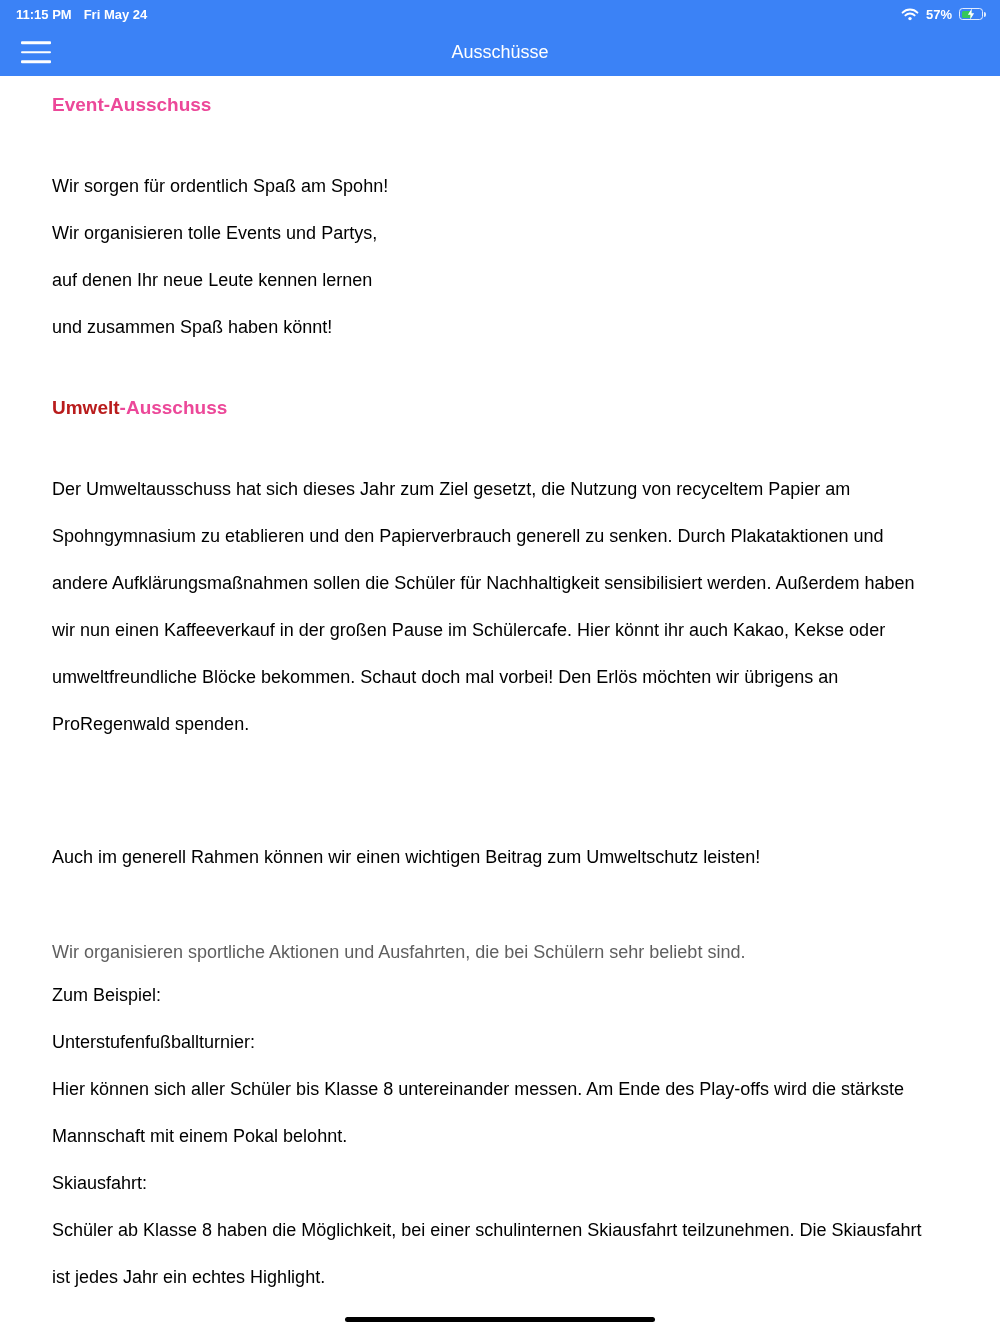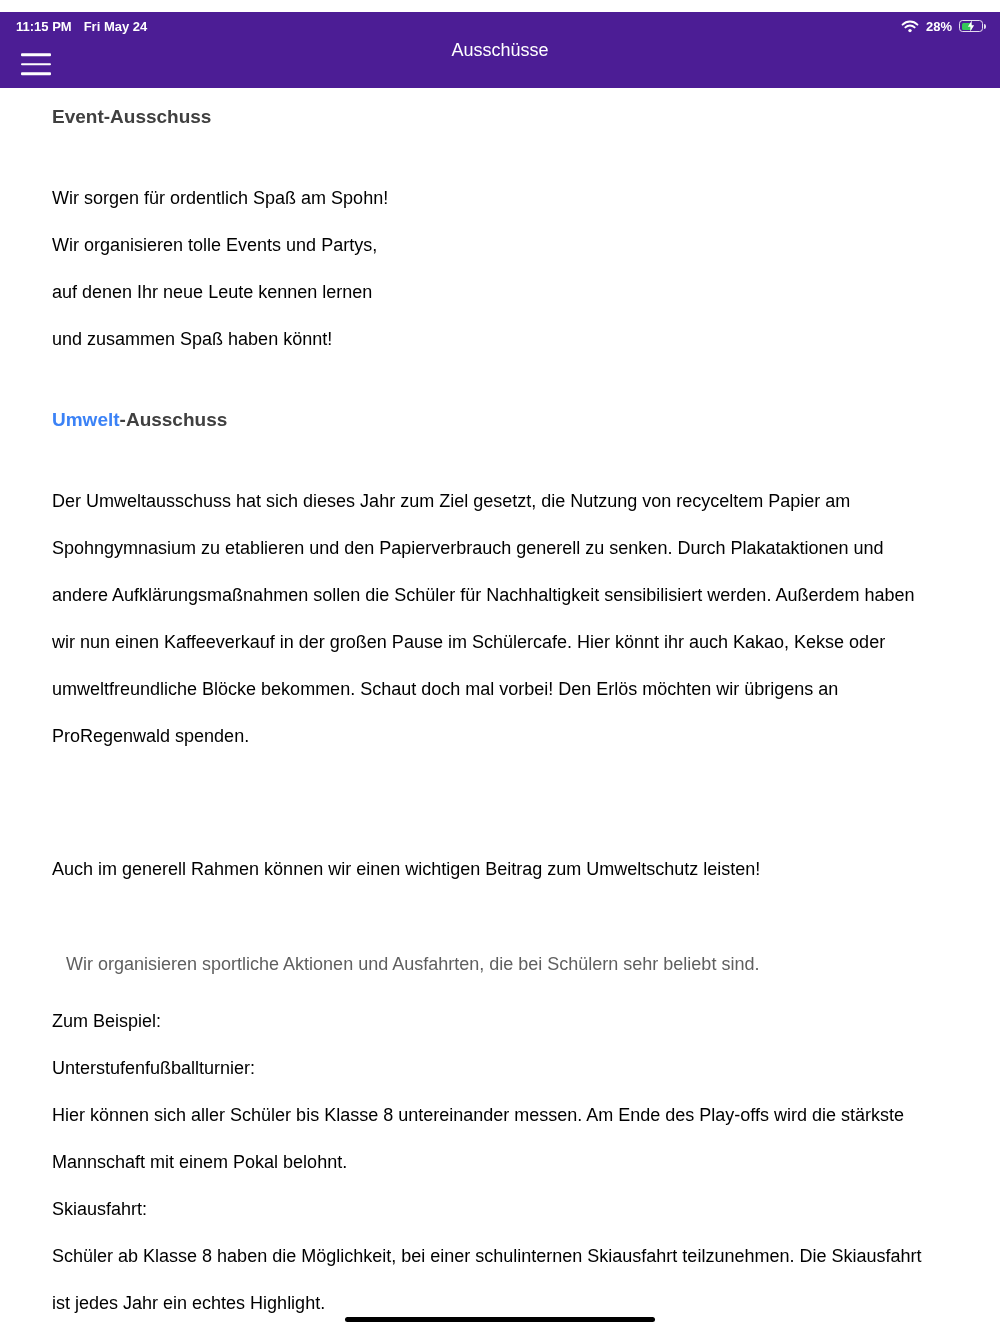--- a/index.html
+++ b/index.html
@@ -7,7 +7,7 @@
   .screen { position:relative; width:1000px; height:1334px; background:#ffffff; overflow:hidden; }
 
   
-  .header { background:#4c1d95; color:#fff;margin-top:12px; }
+  .header { background:#3b82f6; color:#fff; }
   .statusbar {
     height:28px; display:flex; align-items:center; justify-content:space-between;
     padding:0 14px 0 16px; font-size:13px; font-weight:bold;

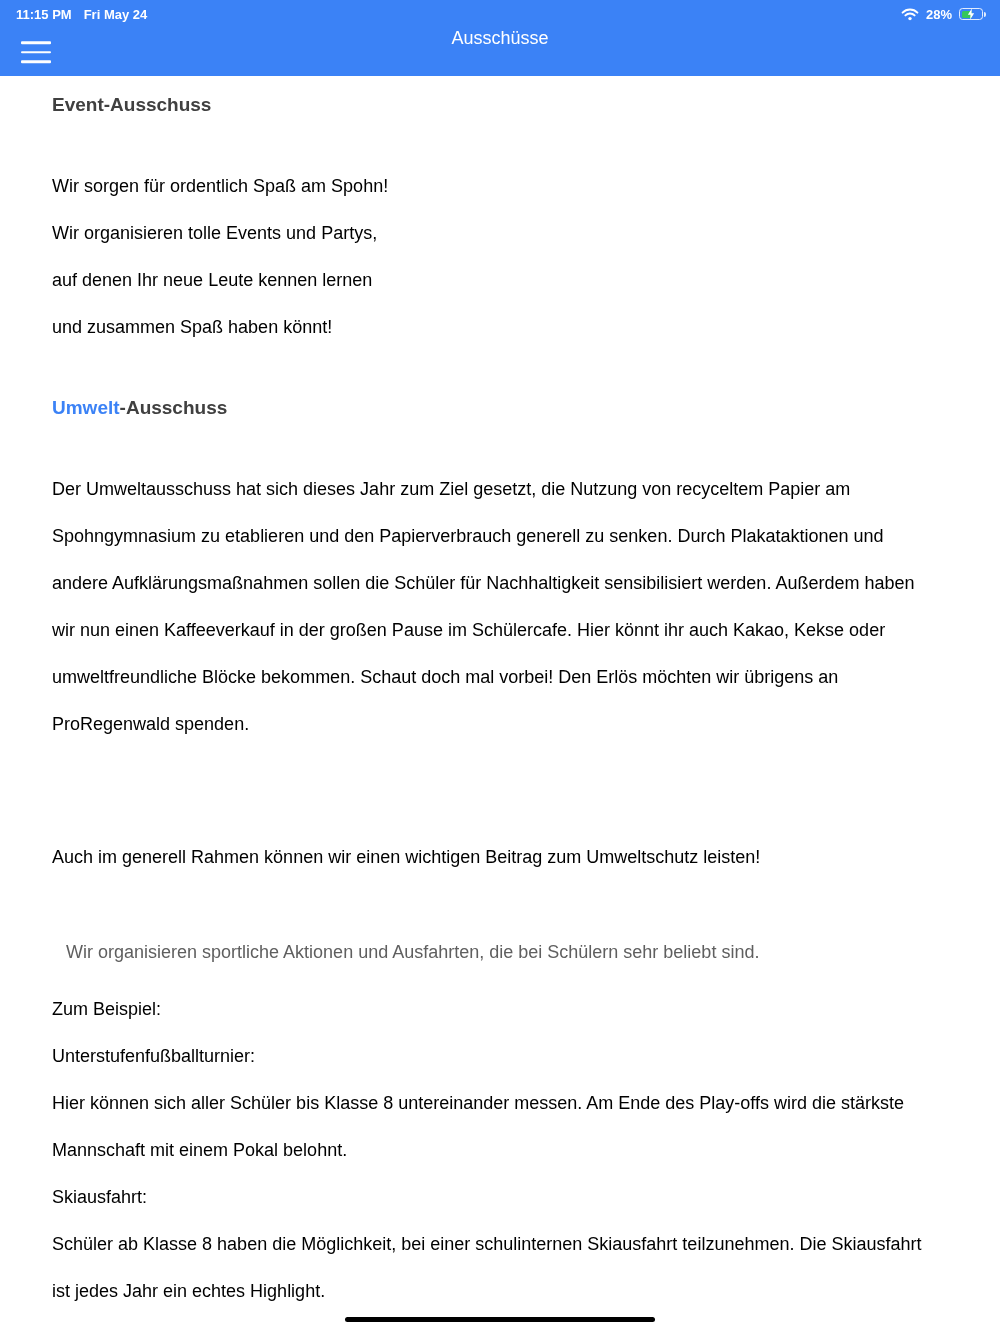--- a/index.html
+++ b/index.html
@@ -68,7 +68,7 @@
             <circle cx="9" cy="10.6" r="1.7" fill="#ffffff"></circle>
           </svg>
         </span>
-        <span>28%</span>
+        <span>57%</span>
         <span class="battery">
           <span class="battery-body">
             <span class="battery-fill" style="width: 57%;"></span>

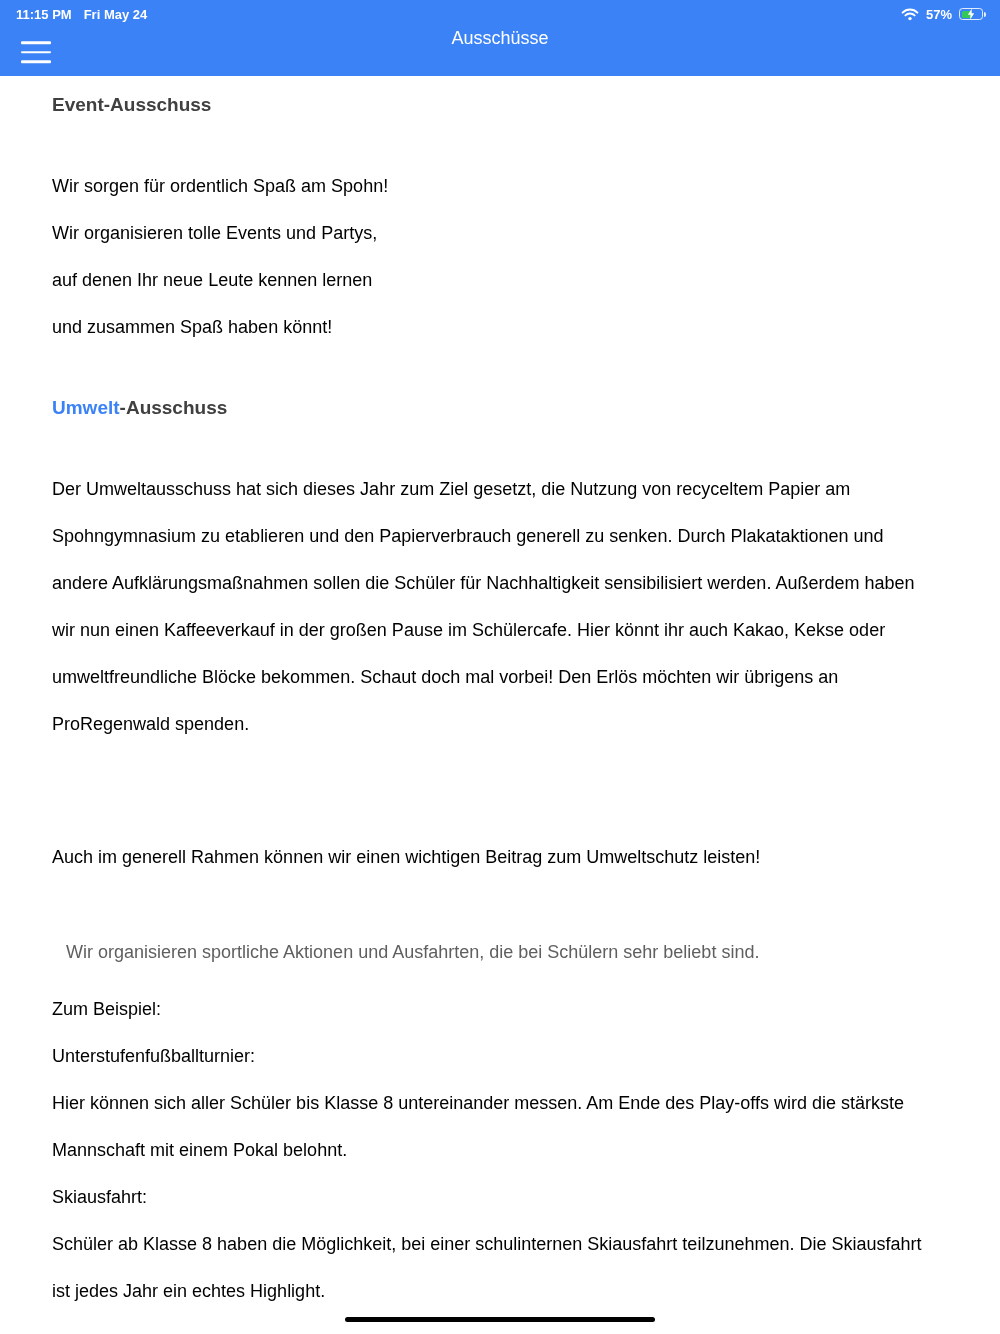--- a/index.html
+++ b/index.html
@@ -24,7 +24,7 @@
   .battery-cap { width:2px; height:5px; background:rgba(255,255,255,0.85); border-radius:0 2px 2px 0; margin-left:1px; }
   .bolt { position:absolute; left:50%; top:50%; transform:translate(-50%,-50%); }
 
-  .navbar { height:48px; position:relative; display:flex; align-items:flex-start; justify-content:center; }
+  .navbar { height:48px; position:relative; display:flex; align-items:center; justify-content:center; }
   .menu-btn {
     position:absolute; left:19px; top:50%; transform:translateY(-50%);
     background:none; border:none; cursor:pointer; display:flex; flex-direction:column; gap:7px; padding:4px 2px;

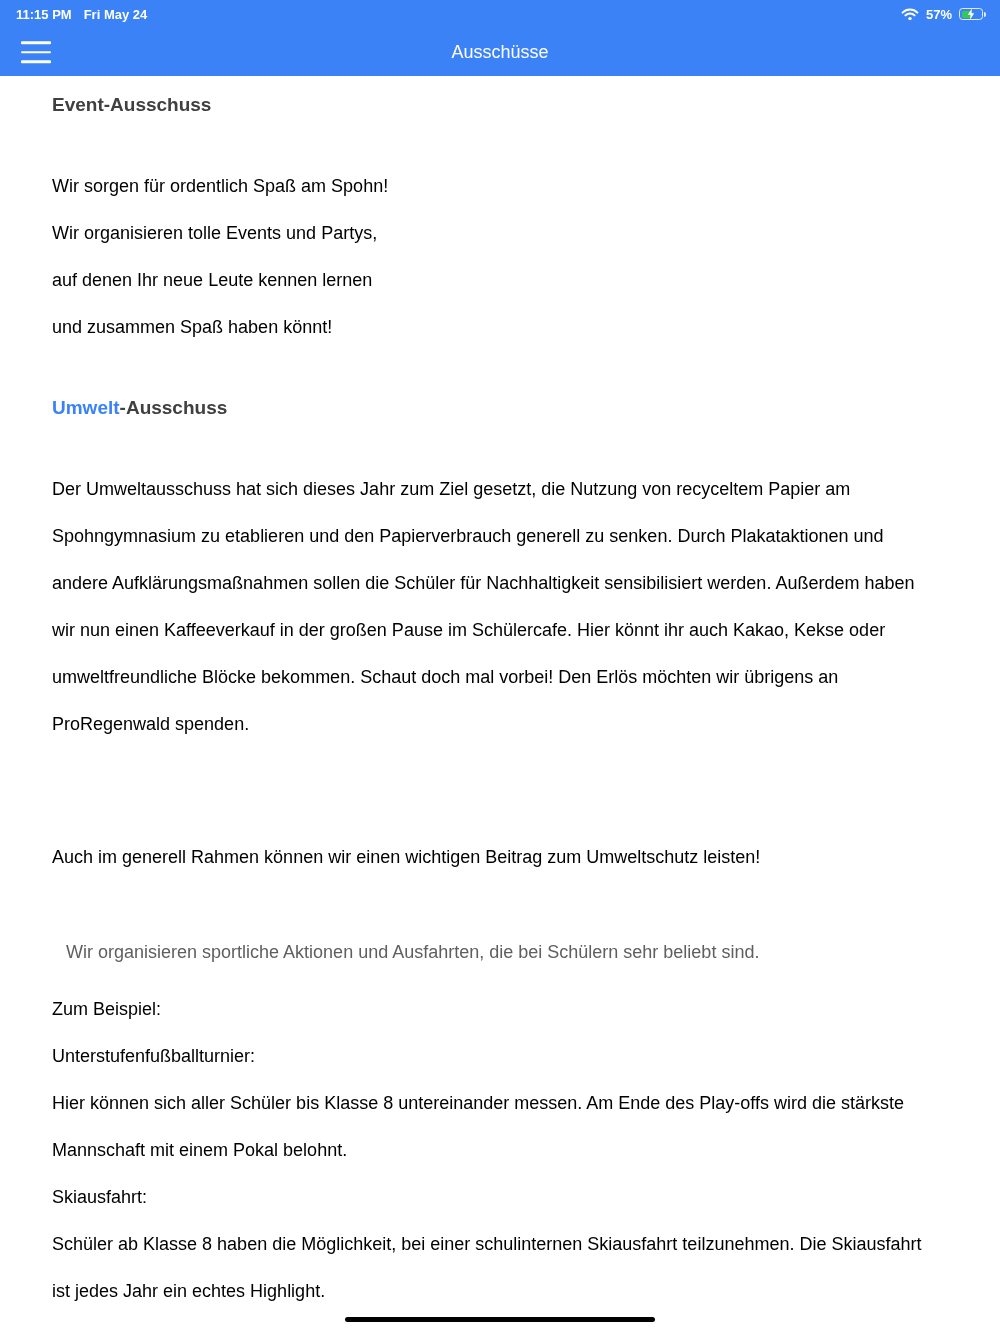--- a/index.html
+++ b/index.html
@@ -36,7 +36,7 @@
   .content { padding:18px 58px 0 52px; font-size:18px; color:#000; }
   .heading { font-size:19px; font-weight:bold; line-height:1.2; margin:0 0 46px; }
   .heading .part-black { color:#3b82f6; }
-  .heading .part-gray { color:#404040;margin-top:39px; }
+  .heading .part-gray { color:#ec4899;margin-top:39px; }
   .heading-event { color:#545454; }
   .body-text { line-height:47px; white-space:pre-line; margin:0 0 46px; }
   .body-text.no-gap { margin-bottom:0; }

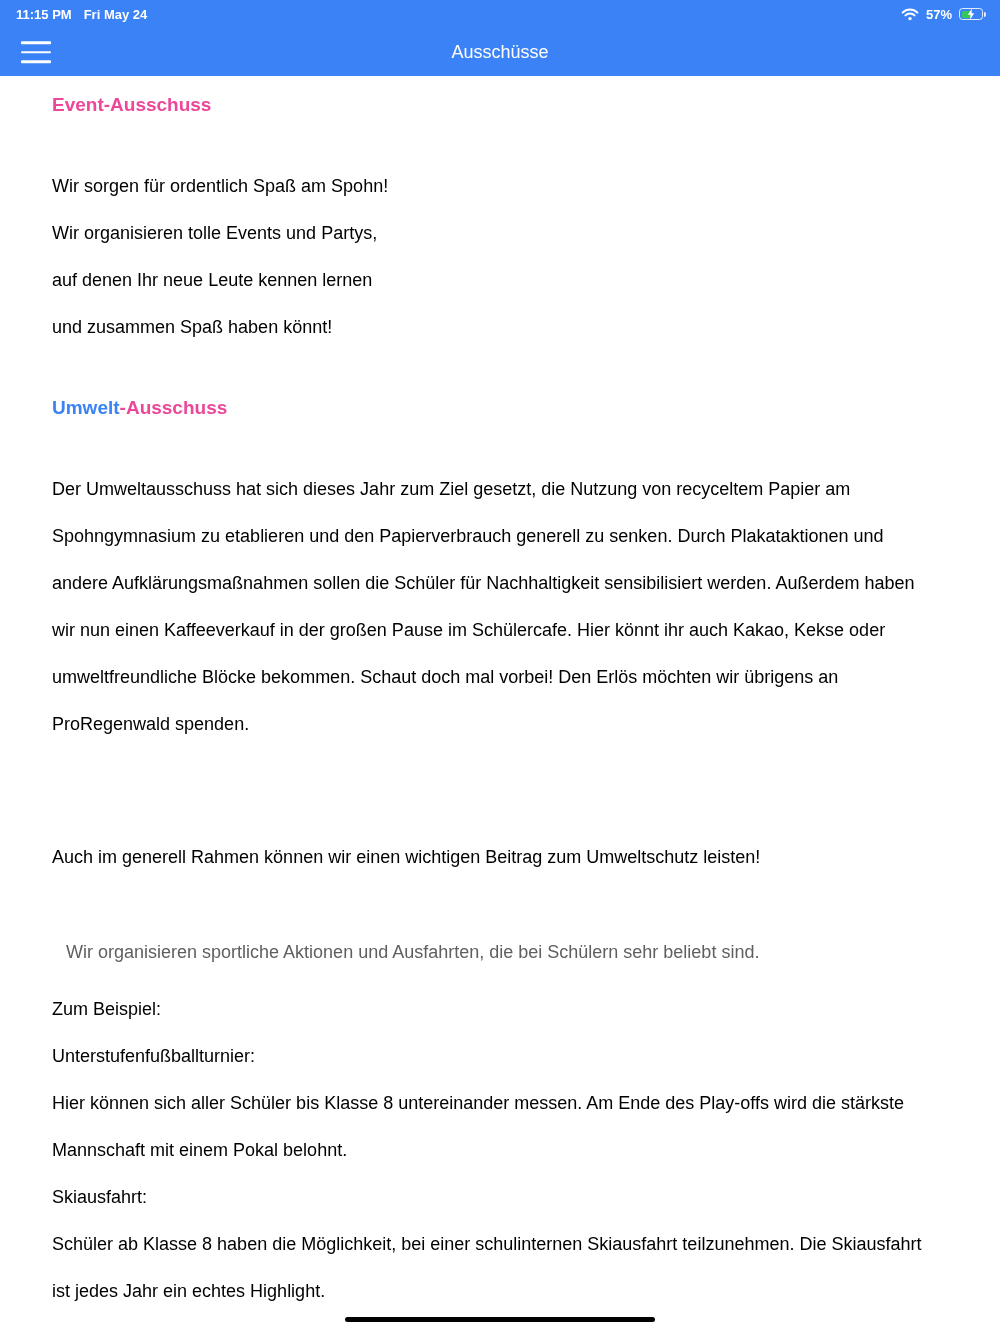--- a/index.html
+++ b/index.html
@@ -35,7 +35,7 @@
   
   .content { padding:18px 58px 0 52px; font-size:18px; color:#000; }
   .heading { font-size:19px; font-weight:bold; line-height:1.2; margin:0 0 46px; }
-  .heading .part-black { color:#3b82f6; }
+  .heading .part-black { color:#b91c1c; }
   .heading .part-gray { color:#ec4899;margin-top:39px; }
   .heading-event { color:#545454; }
   .body-text { line-height:47px; white-space:pre-line; margin:0 0 46px; }

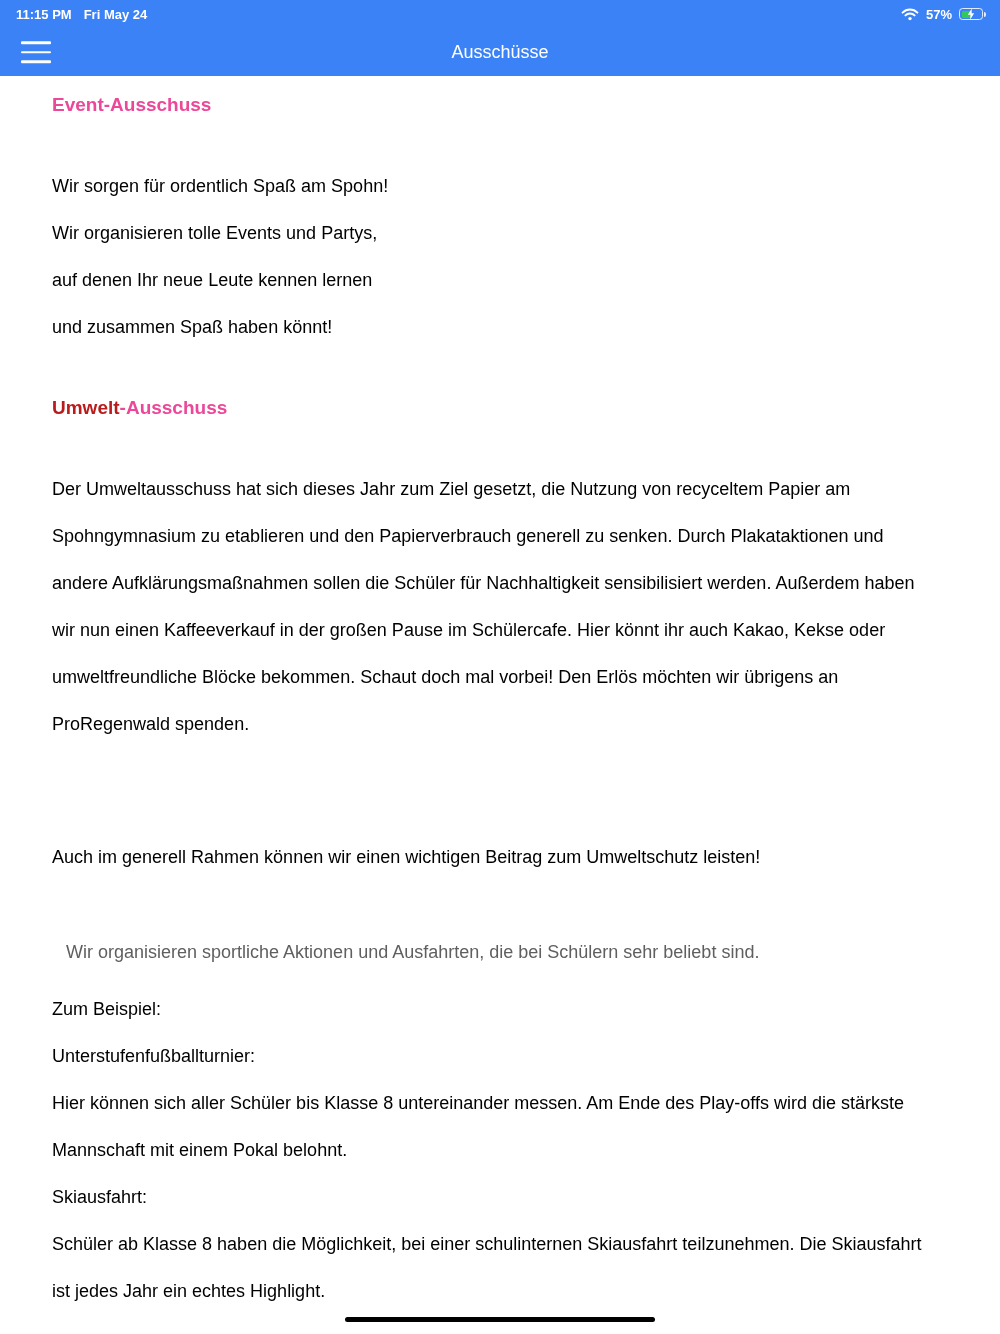--- a/index.html
+++ b/index.html
@@ -41,7 +41,7 @@
   .body-text { line-height:47px; white-space:pre-line; margin:0 0 46px; }
   .body-text.no-gap { margin-bottom:0; }
   .note-text { line-height:39px; white-space:pre-line; margin:90px 0 56px; }
-  .intro-gray { color:#5f5f5f; line-height:39px; margin:14px; }
+  .intro-gray { color:#5f5f5f; line-height:39px; margin:0; }
 
   
   .home-indicator {

